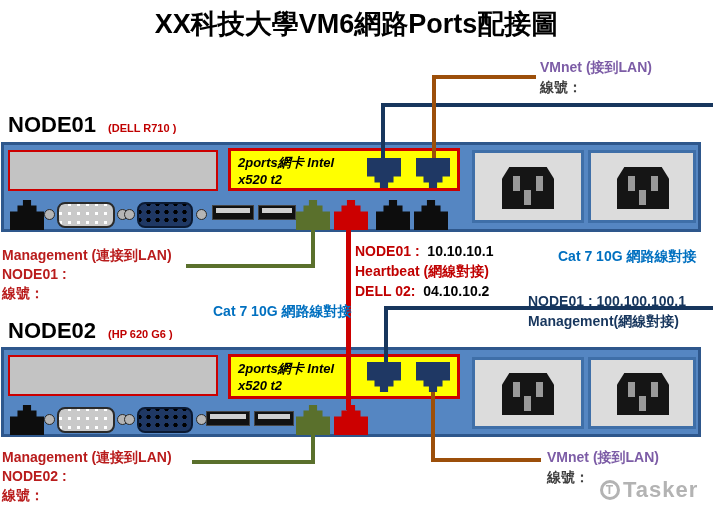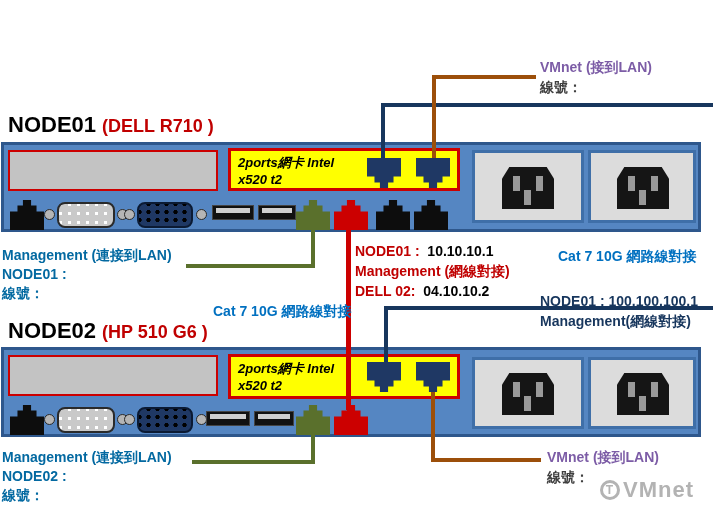--- a/index.html
+++ b/index.html
@@ -86,6 +86,7 @@
 
 <div id="canvas">
 
+  <div class="abs title">XX科技大學VM6網路Ports配接圖</div>
 
   <div class="abs lbl purple" style="left:540px;top:58px;">VMnet (接到LAN)</div>
   <div class="abs lbl darktext" style="left:540px;top:78px;">線號：</div>

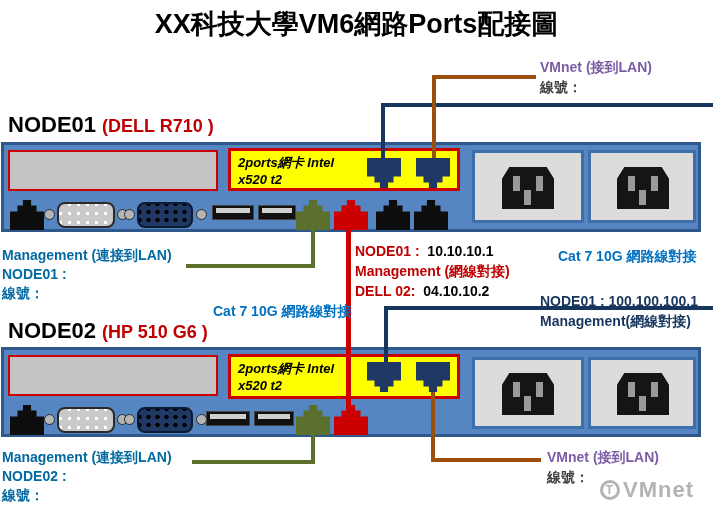--- a/index.html
+++ b/index.html
@@ -13,7 +13,7 @@
     font-size:27px;font-weight:bold;color:#000;letter-spacing:0px;
   }
   .node-header{font-size:22px;font-weight:bold;color:#000;white-space:nowrap;}
-  .node-header .model{font-size:18px;color:#c00000;font-weight:bold;margin-left:6px;}
+  .node-header .model{font-size:11px;color:#c00000;font-weight:bold;margin-left:12px;}
   .chassis{
     background:#5586c2;border:3px solid #2e578c;box-sizing:border-box;z-index:1;
   }

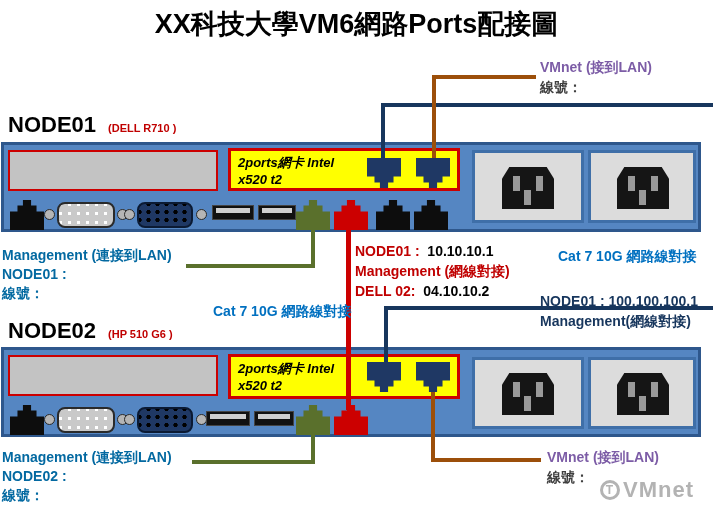--- a/index.html
+++ b/index.html
@@ -64,7 +64,7 @@
   .c14 .pin{position:absolute;width:7px;height:15px;background:#9a9a9a;}
   .line{z-index:4;}
   .lbl{font-size:14px;font-weight:bold;white-space:nowrap;z-index:6;line-height:19px;}
-  .olive{color:#0369a1;}
+  .olive{color:#b91c1c;}
   .purple{color:#7c5ca6;}
   .darktext{color:#3f3f3f;}
   .redtext{color:#c00000;}

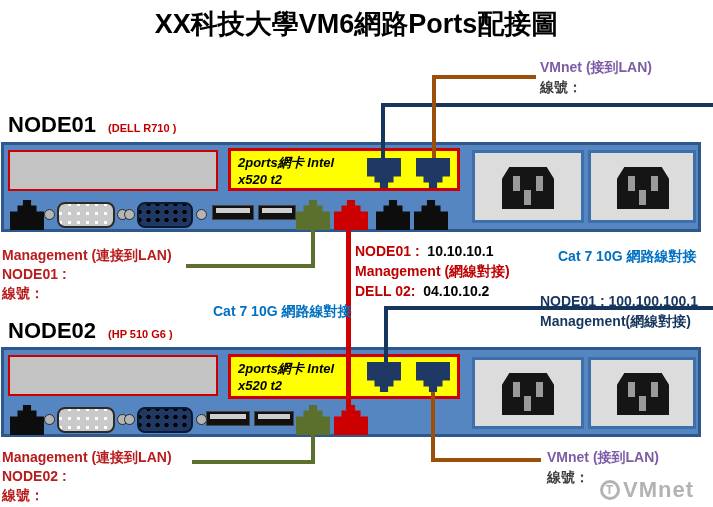--- a/index.html
+++ b/index.html
@@ -157,7 +157,7 @@
 
   <div class="abs lbl" style="left:355px;top:241px;">
     <div class="hb-line"><span class="redtext">NODE01 :</span>&nbsp;&nbsp;<span class="blacktext">10.10.10.1</span></div>
-    <div class="hb-line redtext">Management (網線對接)</div>
+    <div class="hb-line redtext">Heartbeat (網線對接)</div>
     <div class="hb-line"><span class="redtext">DELL 02:</span>&nbsp;&nbsp;<span class="blacktext">04.10.10.2</span></div>
   </div>
 

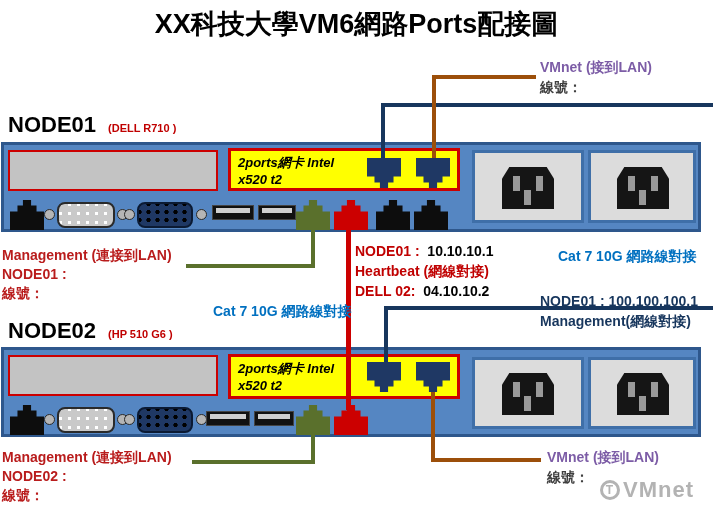--- a/index.html
+++ b/index.html
@@ -164,7 +164,7 @@
   <div class="abs lbl bluetext" style="left:558px;top:247px;">Cat 7  10G 網路線對接</div>
   <div class="abs lbl bluetext" style="left:213px;top:302px;">Cat 7  10G 網路線對接</div>
 
-  <div class="abs lbl navytext" style="left:540px;top:291px;line-height:20px;">
+  <div class="abs lbl navytext" style="left:528px;top:291px;line-height:20px;">
     <div>NODE01 : 100.100.100.1</div>
     <div>Management(網線對接)</div>
   </div>

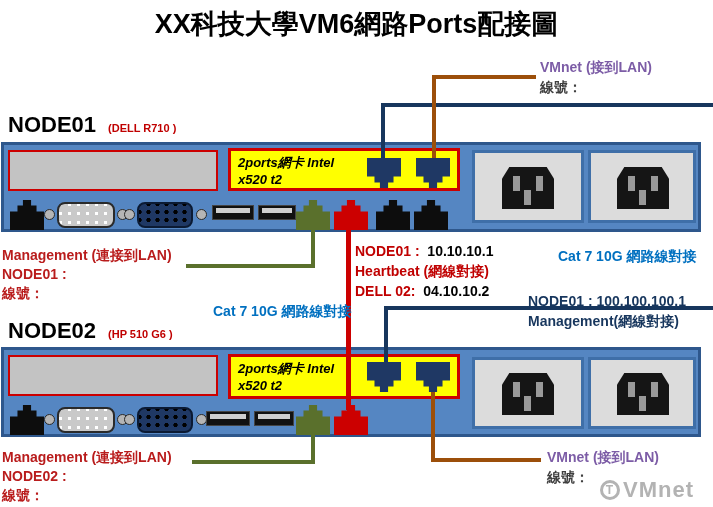--- a/index.html
+++ b/index.html
@@ -173,7 +173,7 @@
   <div class="abs line" style="left:384px;top:306px;width:4px;height:60px;background:#17365d;"></div>
 
   <div class="abs node-header" style="left:8px;top:318px;">
-    <span>NODE02</span><span class="model">(HP 510  G6 )</span>
+    <span>NODE02</span><span class="model">(HP 620  G6 )</span>
   </div>
 
   <div class="abs chassis" style="left:1px;top:347px;width:700px;height:90px;"></div>

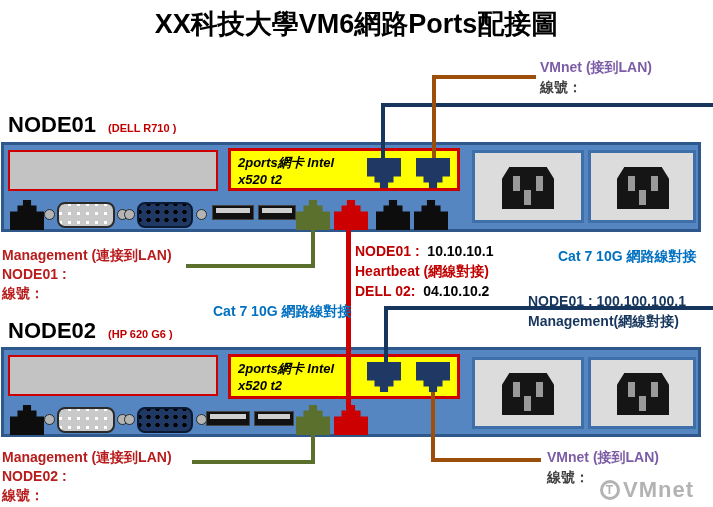--- a/index.html
+++ b/index.html
@@ -234,7 +234,7 @@
 
   <div class="abs watermark" style="left:600px;top:477px;">
     <span class="wm-circle">T</span>
-    <span>VMnet</span>
+    <span>Tasker</span>
   </div>
 
 </div>

